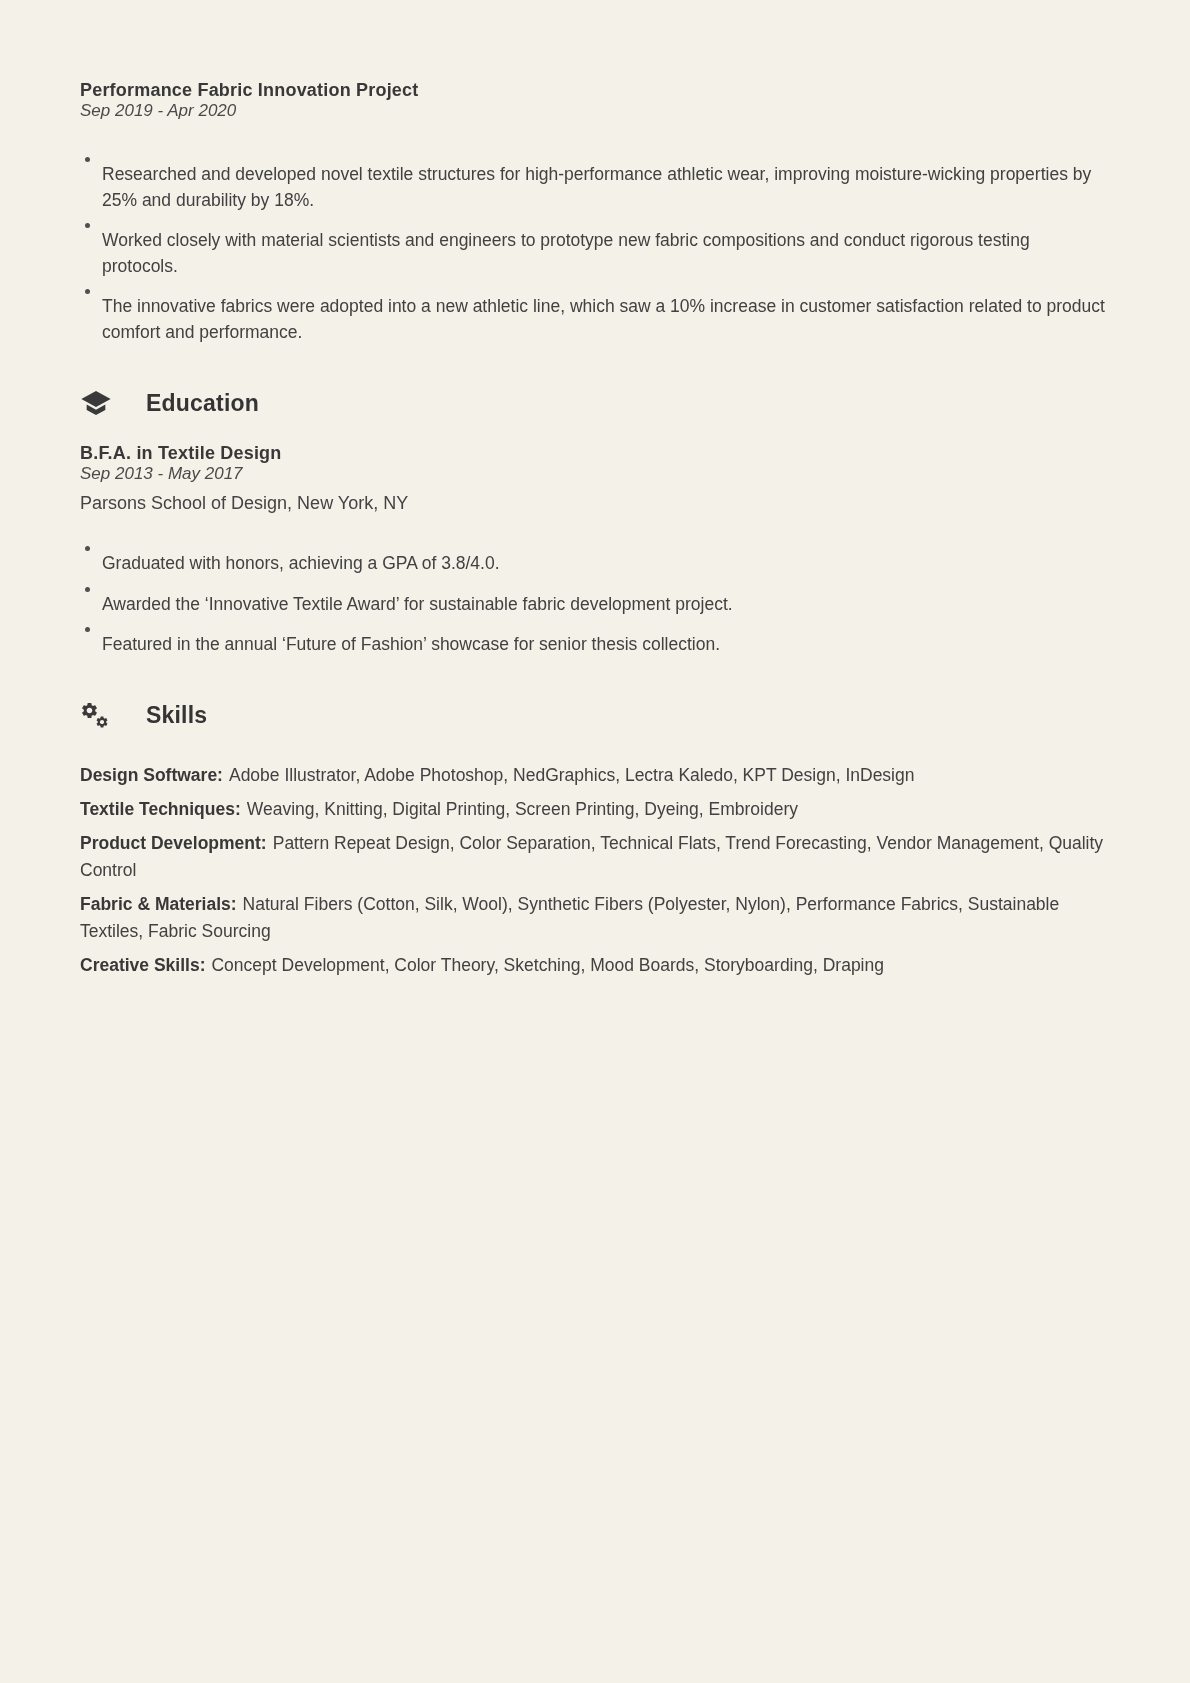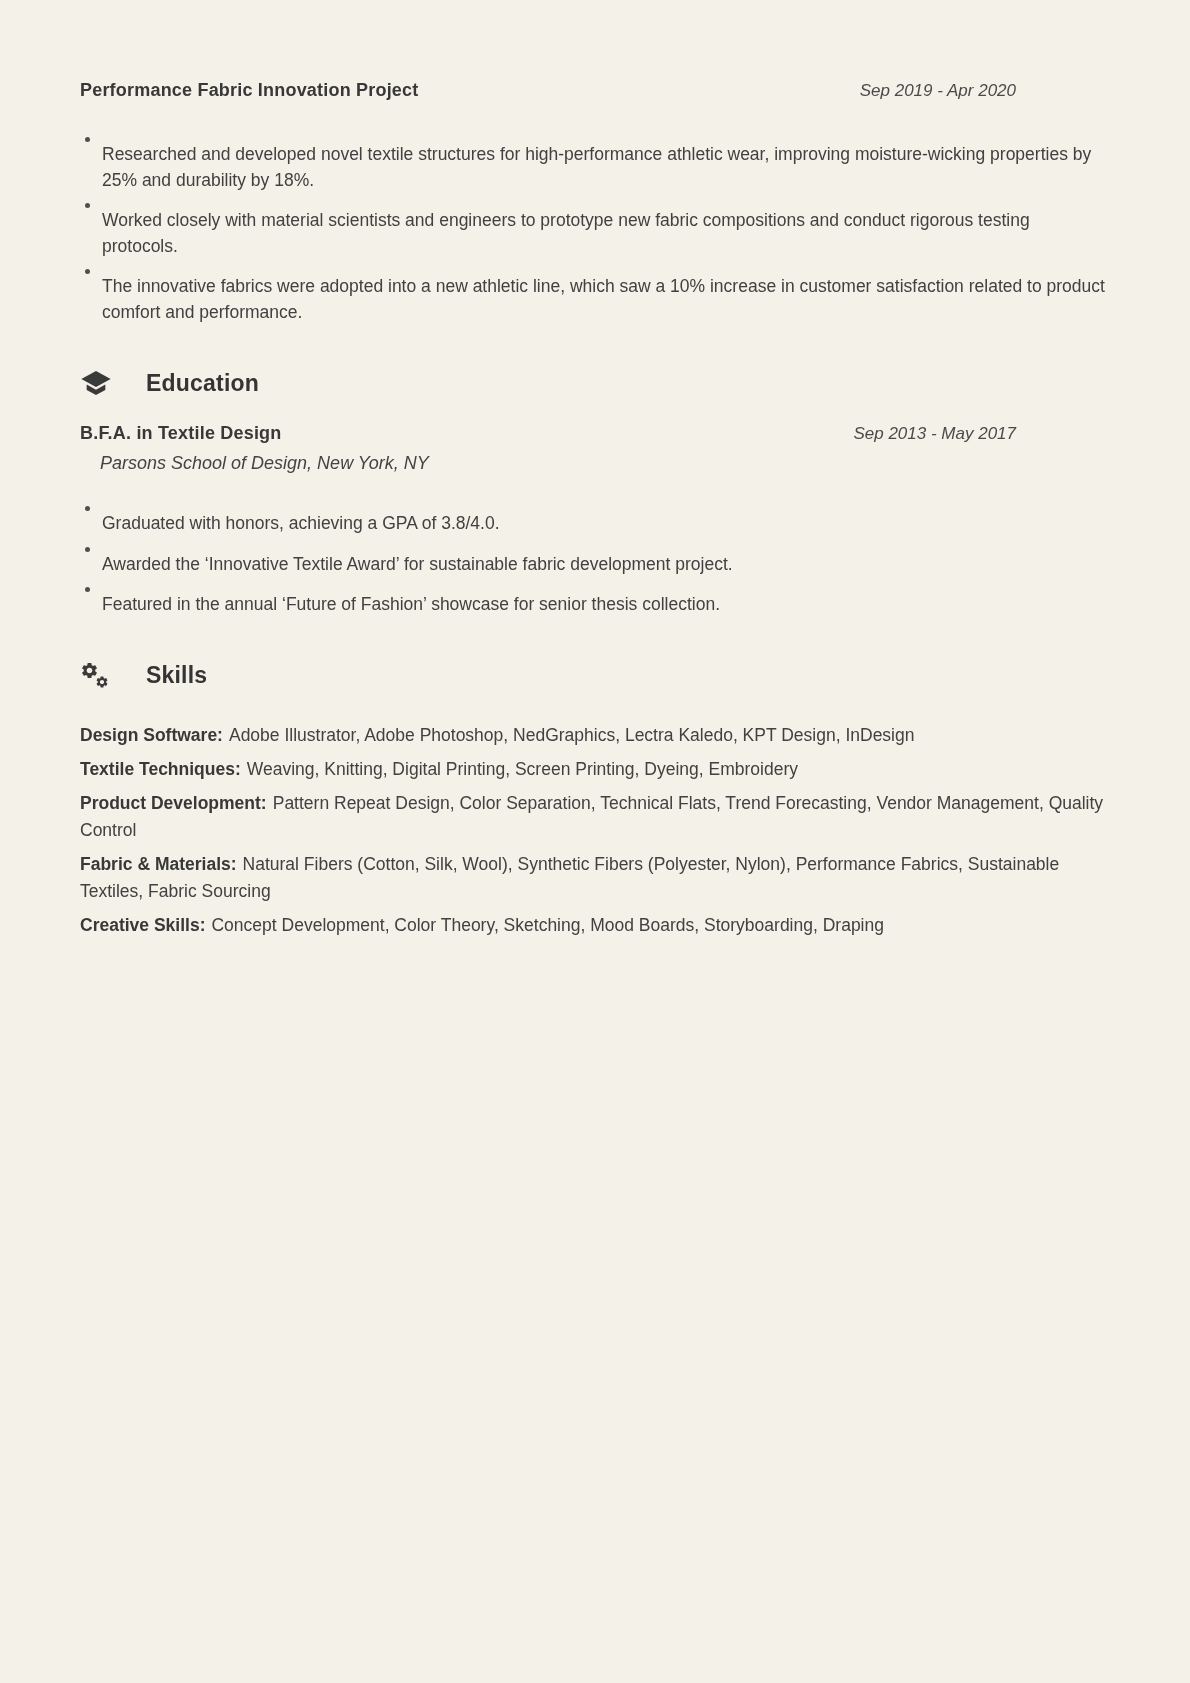--- a/index.html
+++ b/index.html
@@ -18,6 +18,7 @@
     display: flex;
     justify-content: space-between;
     align-items: baseline;
+    flex-direction: column;
   }
   .job-title, .degree-title {
     font-size: 18px;

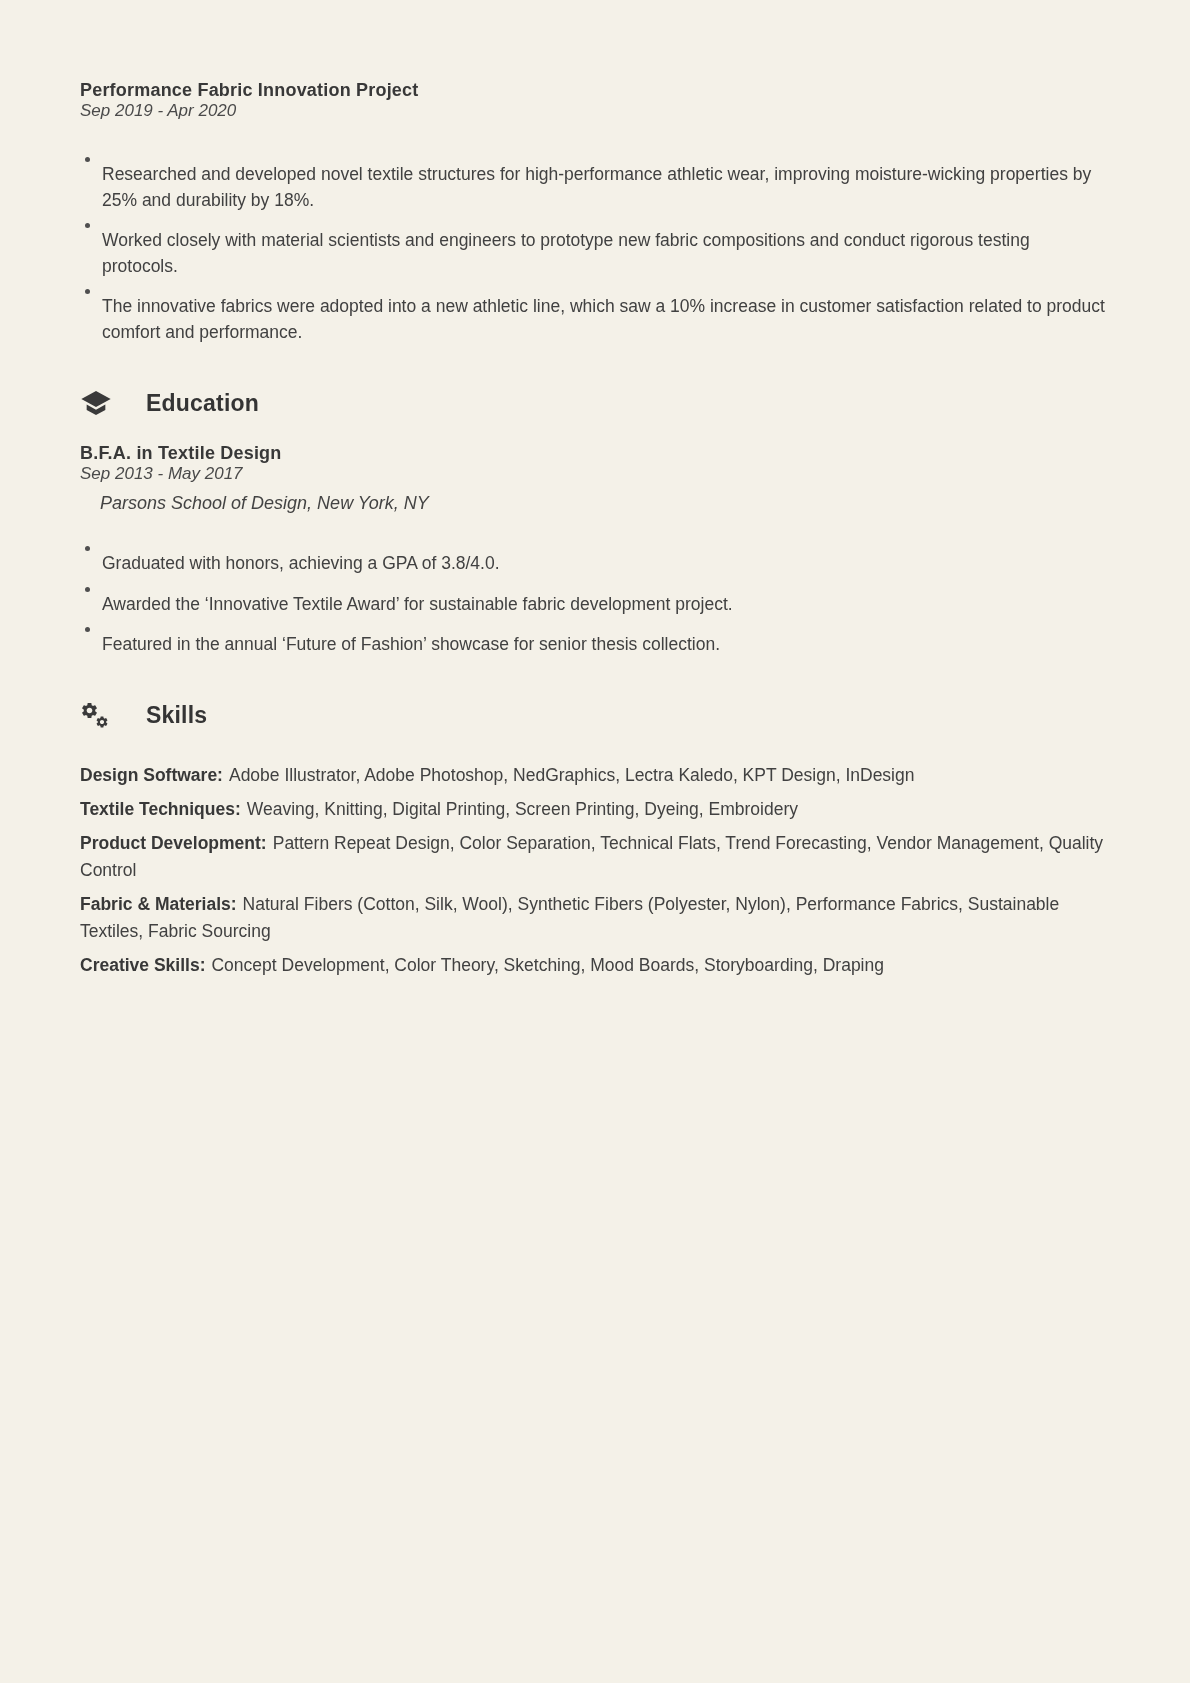--- a/index.html
+++ b/index.html
@@ -72,9 +72,7 @@
   .school {
     margin-top: 9px;
     font-size: 18px;
-    font-style: italic;
     color: #434343;
-    margin-left: 20px;
   }
   .edu-bullets { margin-top: 22px; }
 

